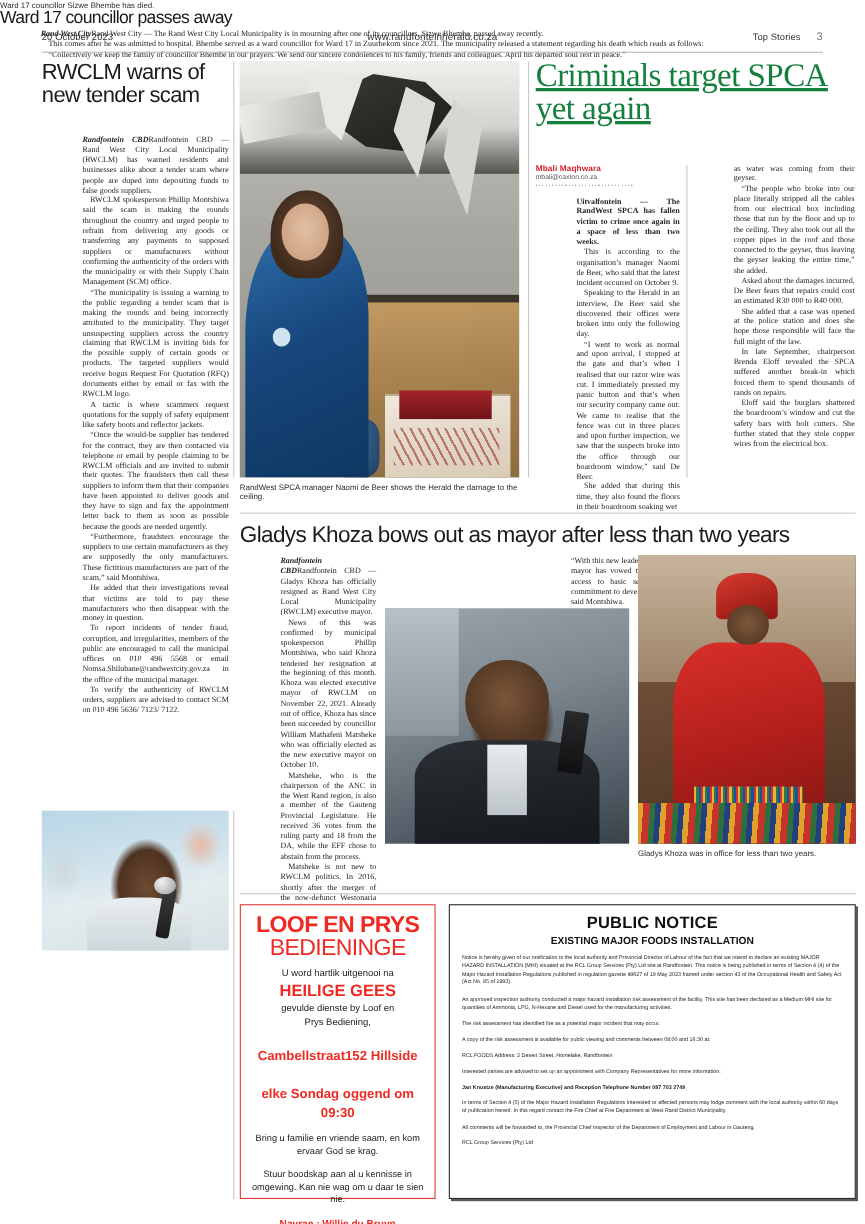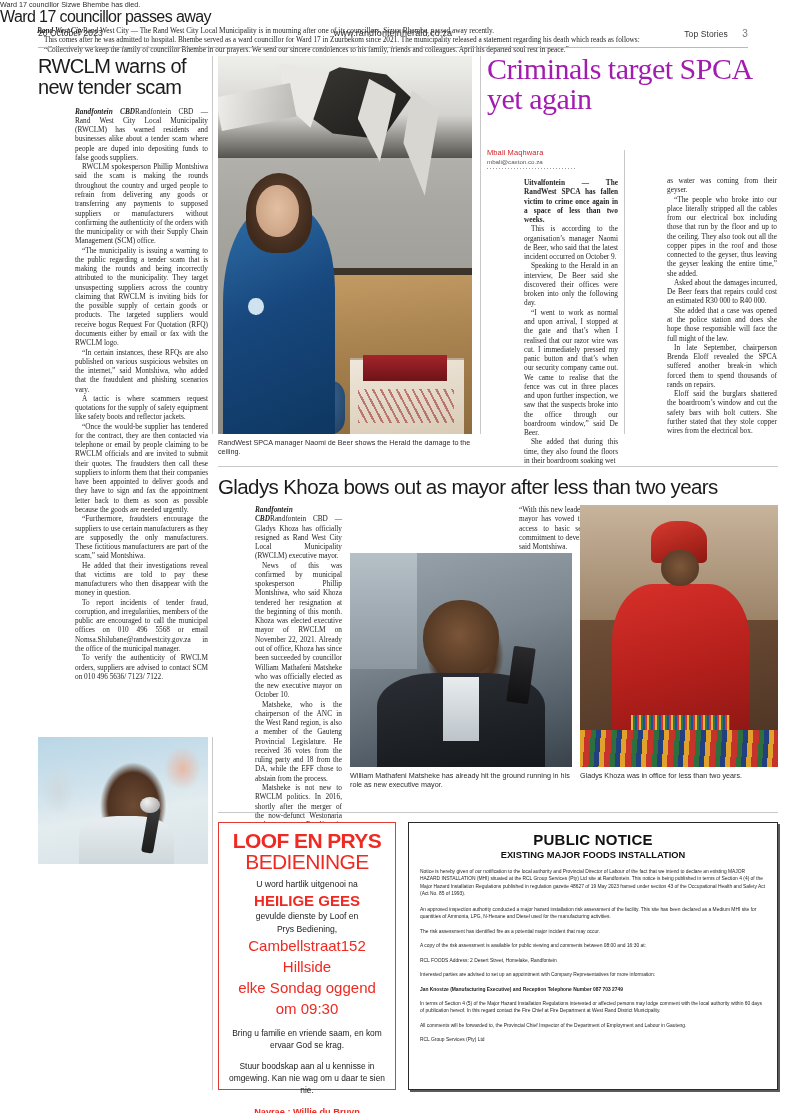--- a/index.html
+++ b/index.html
@@ -35,8 +35,8 @@
   }
   .hl-serif {
     font-family:"Liberation Serif", serif;
-    font-weight:400; color:#a21caf;
-    letter-spacing:-0.5px; line-height:1.0;
+    font-weight:400; color:#15803d;
+    letter-spacing:-0.5px; line-height:1.0;text-decoration:underline;
   }
   .body-txt {
     font-family:"Liberation Serif", serif;

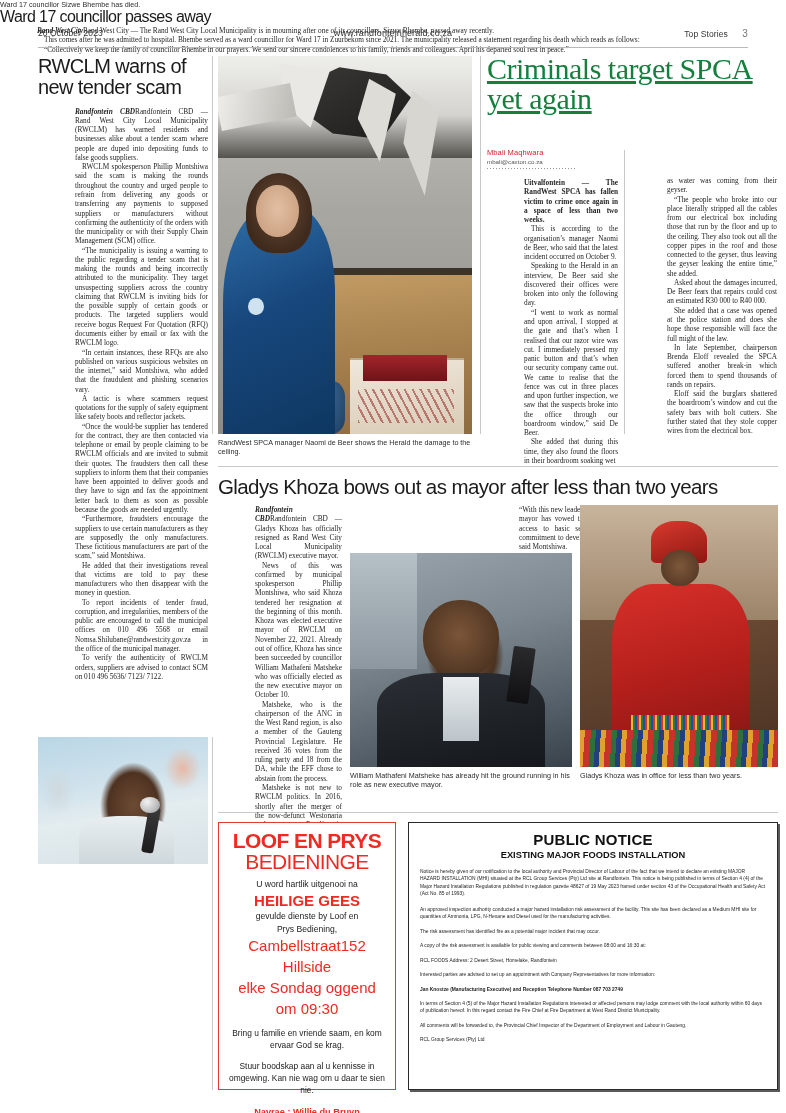--- a/index.html
+++ b/index.html
@@ -58,7 +58,7 @@
   
   #col1 { position:absolute; left:38px; top:56px; width:170px; }
   #col1 .hl { font-size:20px; }
-  #col1 .story1-body { margin-top:9px; }
+  #col1 .story1-body { margin-top:24px; }
 
   .photo {
     position:relative; overflow:hidden; background:#ddd;

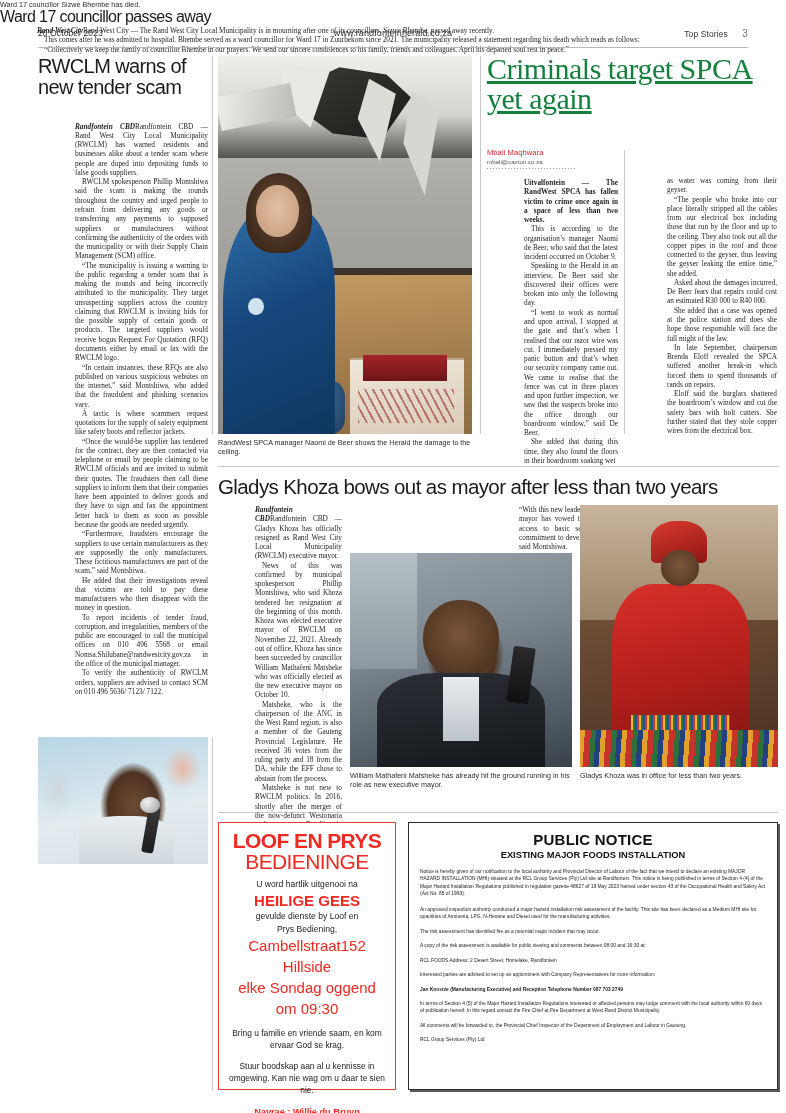--- a/index.html
+++ b/index.html
@@ -148,7 +148,7 @@
   #spca-hl { position:absolute; left:487px; top:54px; width:290px; font-size:30px; }
   .byline { position:absolute; left:487px; top:148px; width:130px; }
   .byline .bname {
-    font-family:"Liberation Sans", sans-serif; font-weight:normal;
+    font-family:"Liberation Sans", sans-serif; font-weight:bold;
     font-size:7.5px; color:#d1232a; letter-spacing:.1px;
   }
   .byline .bmail {

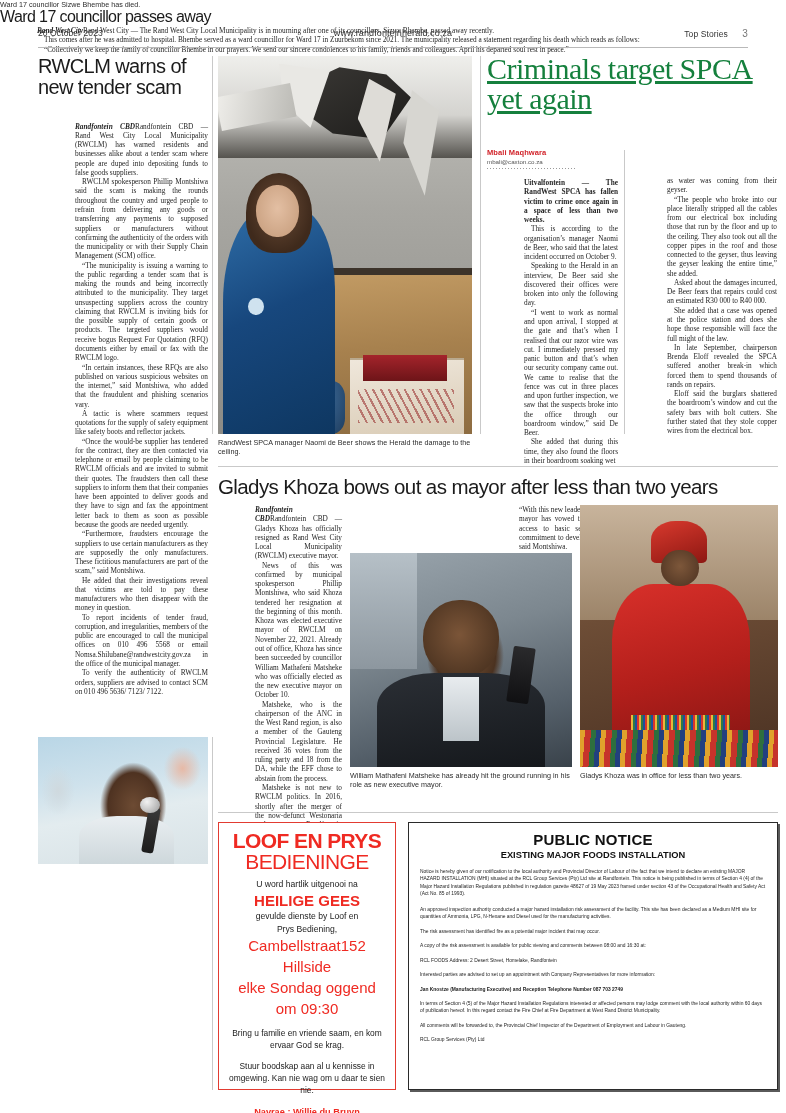--- a/index.html
+++ b/index.html
@@ -159,7 +159,7 @@
     background:repeating-linear-gradient(90deg,#9a9a9a 0 1px, rgba(0,0,0,0) 1px 3px);
   }
   #spca-c1 { position:absolute; left:487px; top:178px; width:131px; }
-  #spca-c2 { position:absolute; left:630px; top:148px; width:147px;margin-top:28px; }
+  #spca-c2 { position:absolute; left:630px; top:148px; width:147px; }
   .standfirst { font-weight:bold; }
 
   

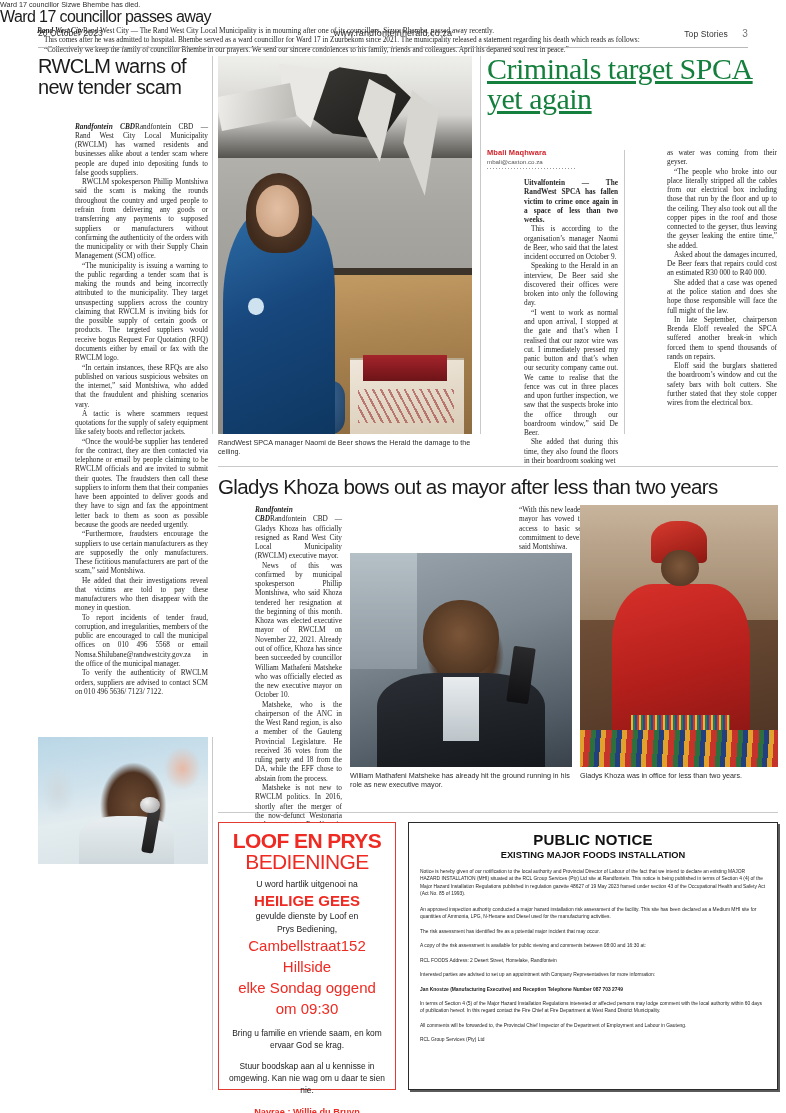--- a/index.html
+++ b/index.html
@@ -270,7 +270,6 @@
       <p class="first"><span class="lead-in">Randfontein CBD</span><span>Randfontein CBD — Rand West City Local Municipality (RWCLM) has warned residents and businesses alike about a tender scam where people are duped into depositing funds to false goods suppliers.</span></p>
       <p>RWCLM spokesperson Phillip Montshiwa said the scam is making the rounds throughout the country and urged people to refrain from delivering any goods or transferring any payments to supposed suppliers or manufacturers without confirming the authenticity of the orders with the municipality or with their Supply Chain Management (SCM) office.</p>
       <p>“The municipality is issuing a warning to the public regarding a tender scam that is making the rounds and being incorrectly attributed to the municipality. They target unsuspecting suppliers across the country claiming that RWCLM is inviting bids for the possible supply of certain goods or products. The targeted suppliers would receive bogus Request For Quotation (RFQ) documents either by email or fax with the RWCLM logo.</p>
-      <p>“In certain instances, these RFQs are also published on various suspicious websites on the internet,” said Montshiwa, who added that the fraudulent and phishing scenarios vary.</p>
       <p>A tactic is where scammers request quotations for the supply of safety equipment like safety boots and reflector jackets.</p>
       <p>“Once the would-be supplier has tendered for the contract, they are then contacted via telephone or email by people claiming to be RWCLM officials and are invited to submit their quotes. The fraudsters then call these suppliers to inform them that their companies have been appointed to deliver goods and they have to sign and fax the appointment letter back to them as soon as possible because the goods are needed urgently.</p>
       <p>“Furthermore, fraudsters encourage the suppliers to use certain manufacturers as they are supposedly the only manufacturers. These fictitious manufacturers are part of the scam,” said Montshiwa.</p>

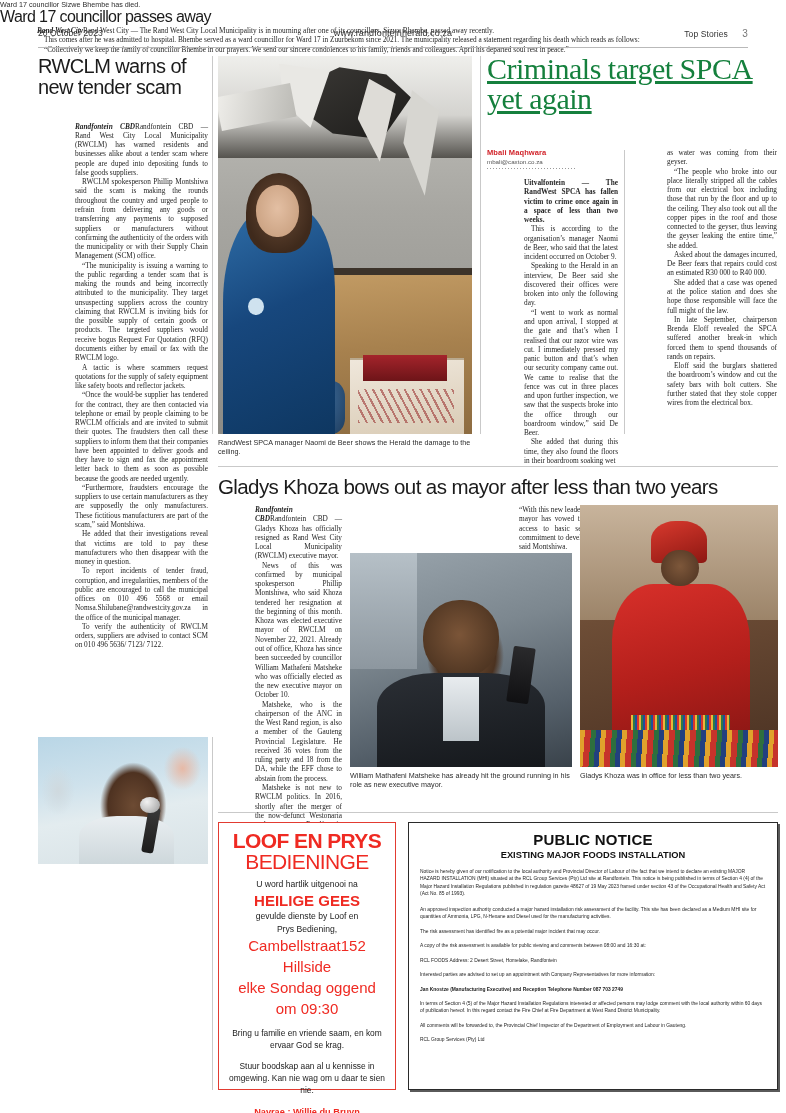--- a/index.html
+++ b/index.html
@@ -363,7 +363,6 @@
     <div class="shirtw"></div>
     <div class="phone"></div>
   </div>
-  <div class="caption cap-mats">William Mathafeni Matsheke has already hit the ground running in his role as new executive mayor.</div>
 
   <div class="photo ph-khoza" style="top:505px; height:262px;">
     <div class="wall"></div>

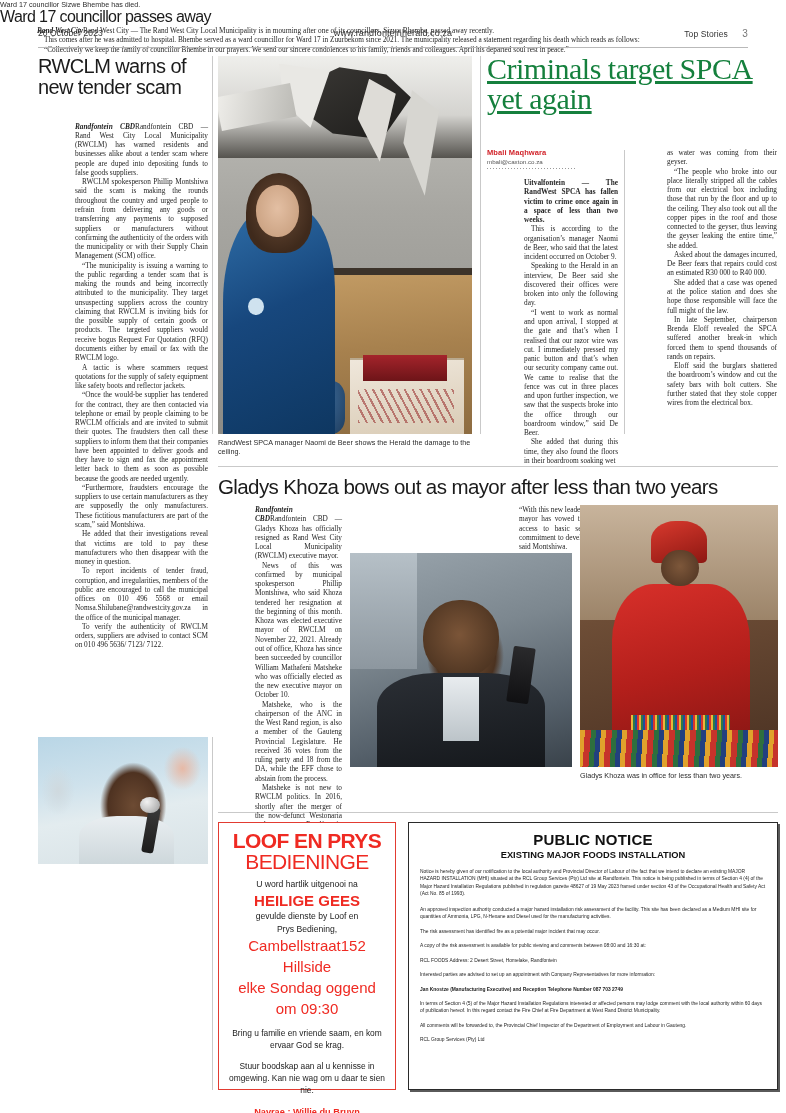--- a/index.html
+++ b/index.html
@@ -222,7 +222,7 @@
   }
   .ad-loof .aln { font-size:8.6px; color:#222; line-height:1.45; }
   .ad-loof .ahg { color:#ef2a22; font-weight:bold; font-size:15px; margin:2px 0 1px; }
-  .ad-loof .ared { color:#ef2a22; font-weight:normal; font-size:15px; line-height:1.4; }
+  .ad-loof .ared { color:#ef2a22; font-weight:bold; font-size:12px; line-height:1.4;margin-top:17px; }
   .ad-loof .ablk { font-size:8.4px; color:#222; line-height:1.42; margin-top:9px; }
   .ad-loof .anav { color:#ef2a22; font-weight:bold; font-size:9.2px; line-height:1.35; margin-top:9px; }
 

